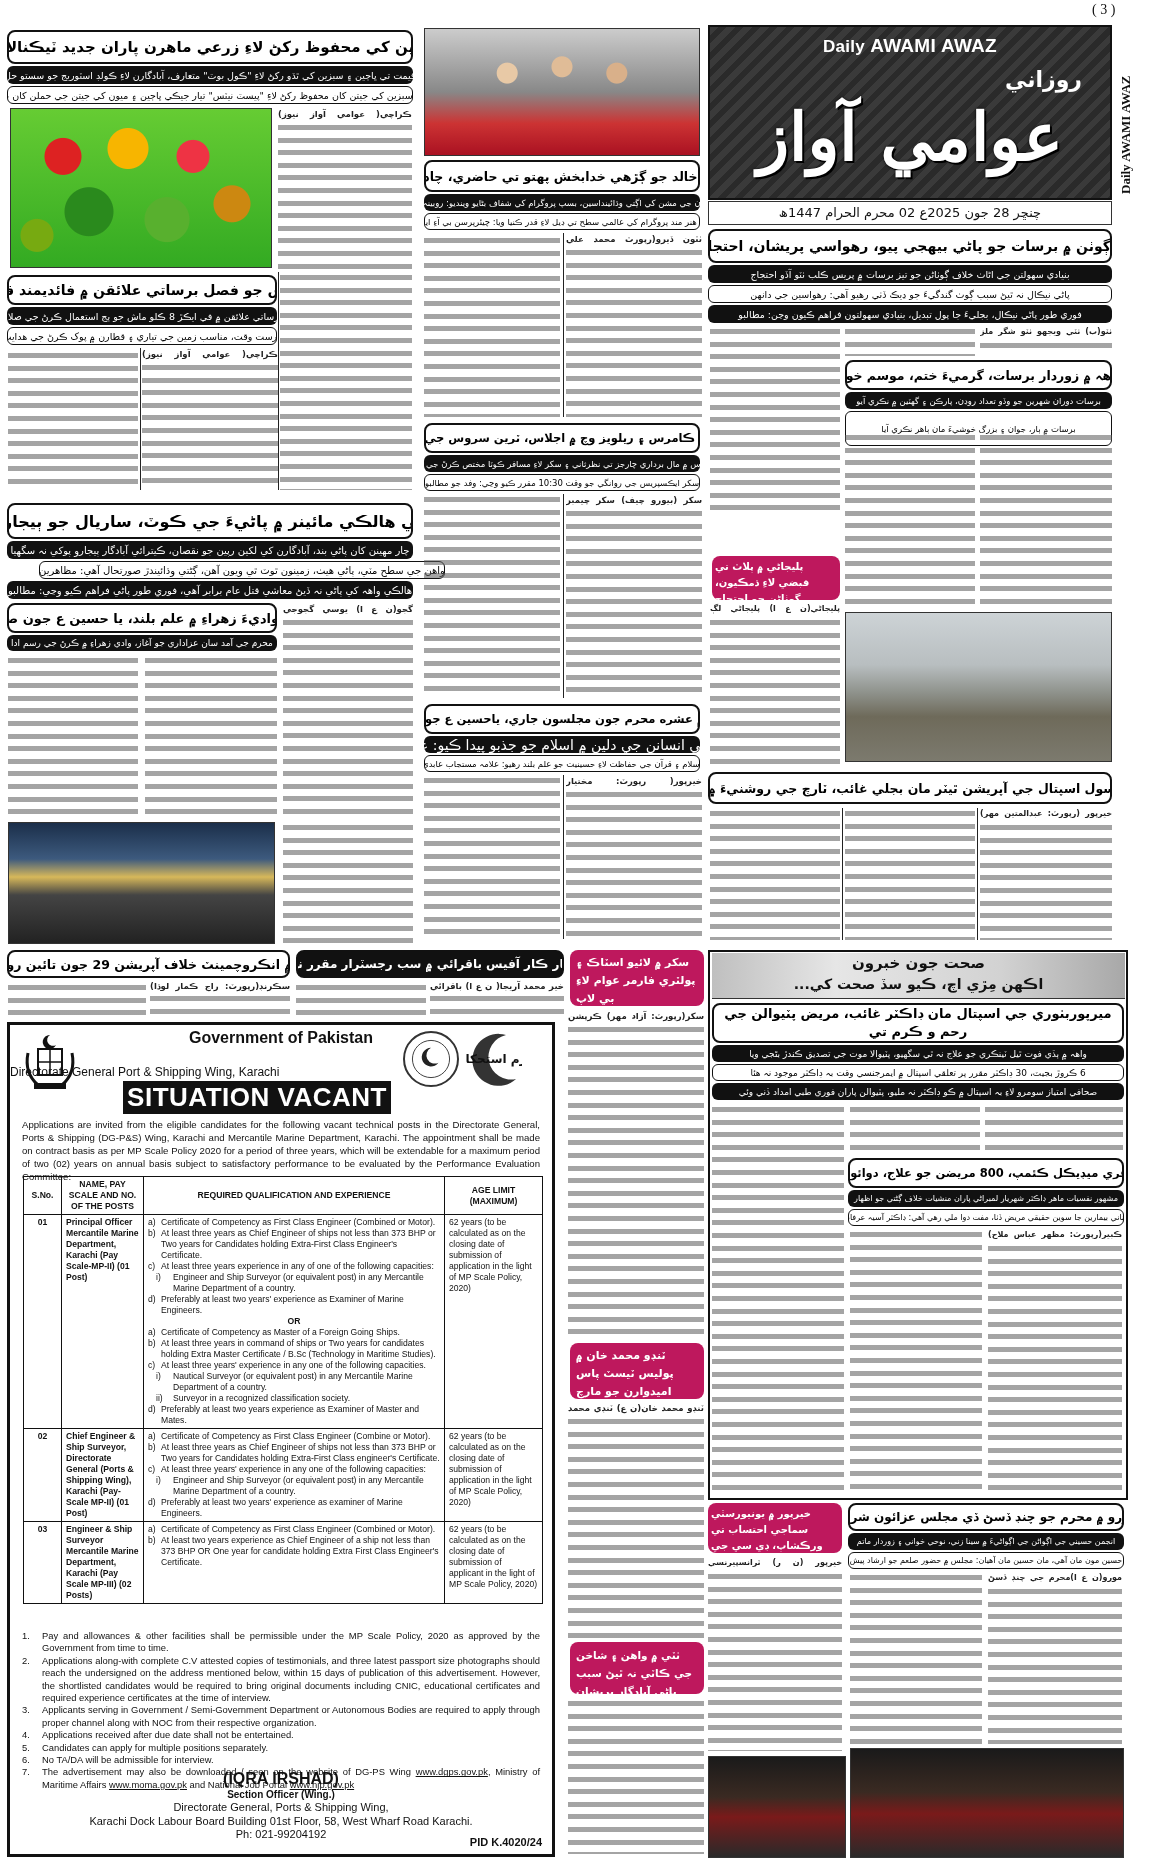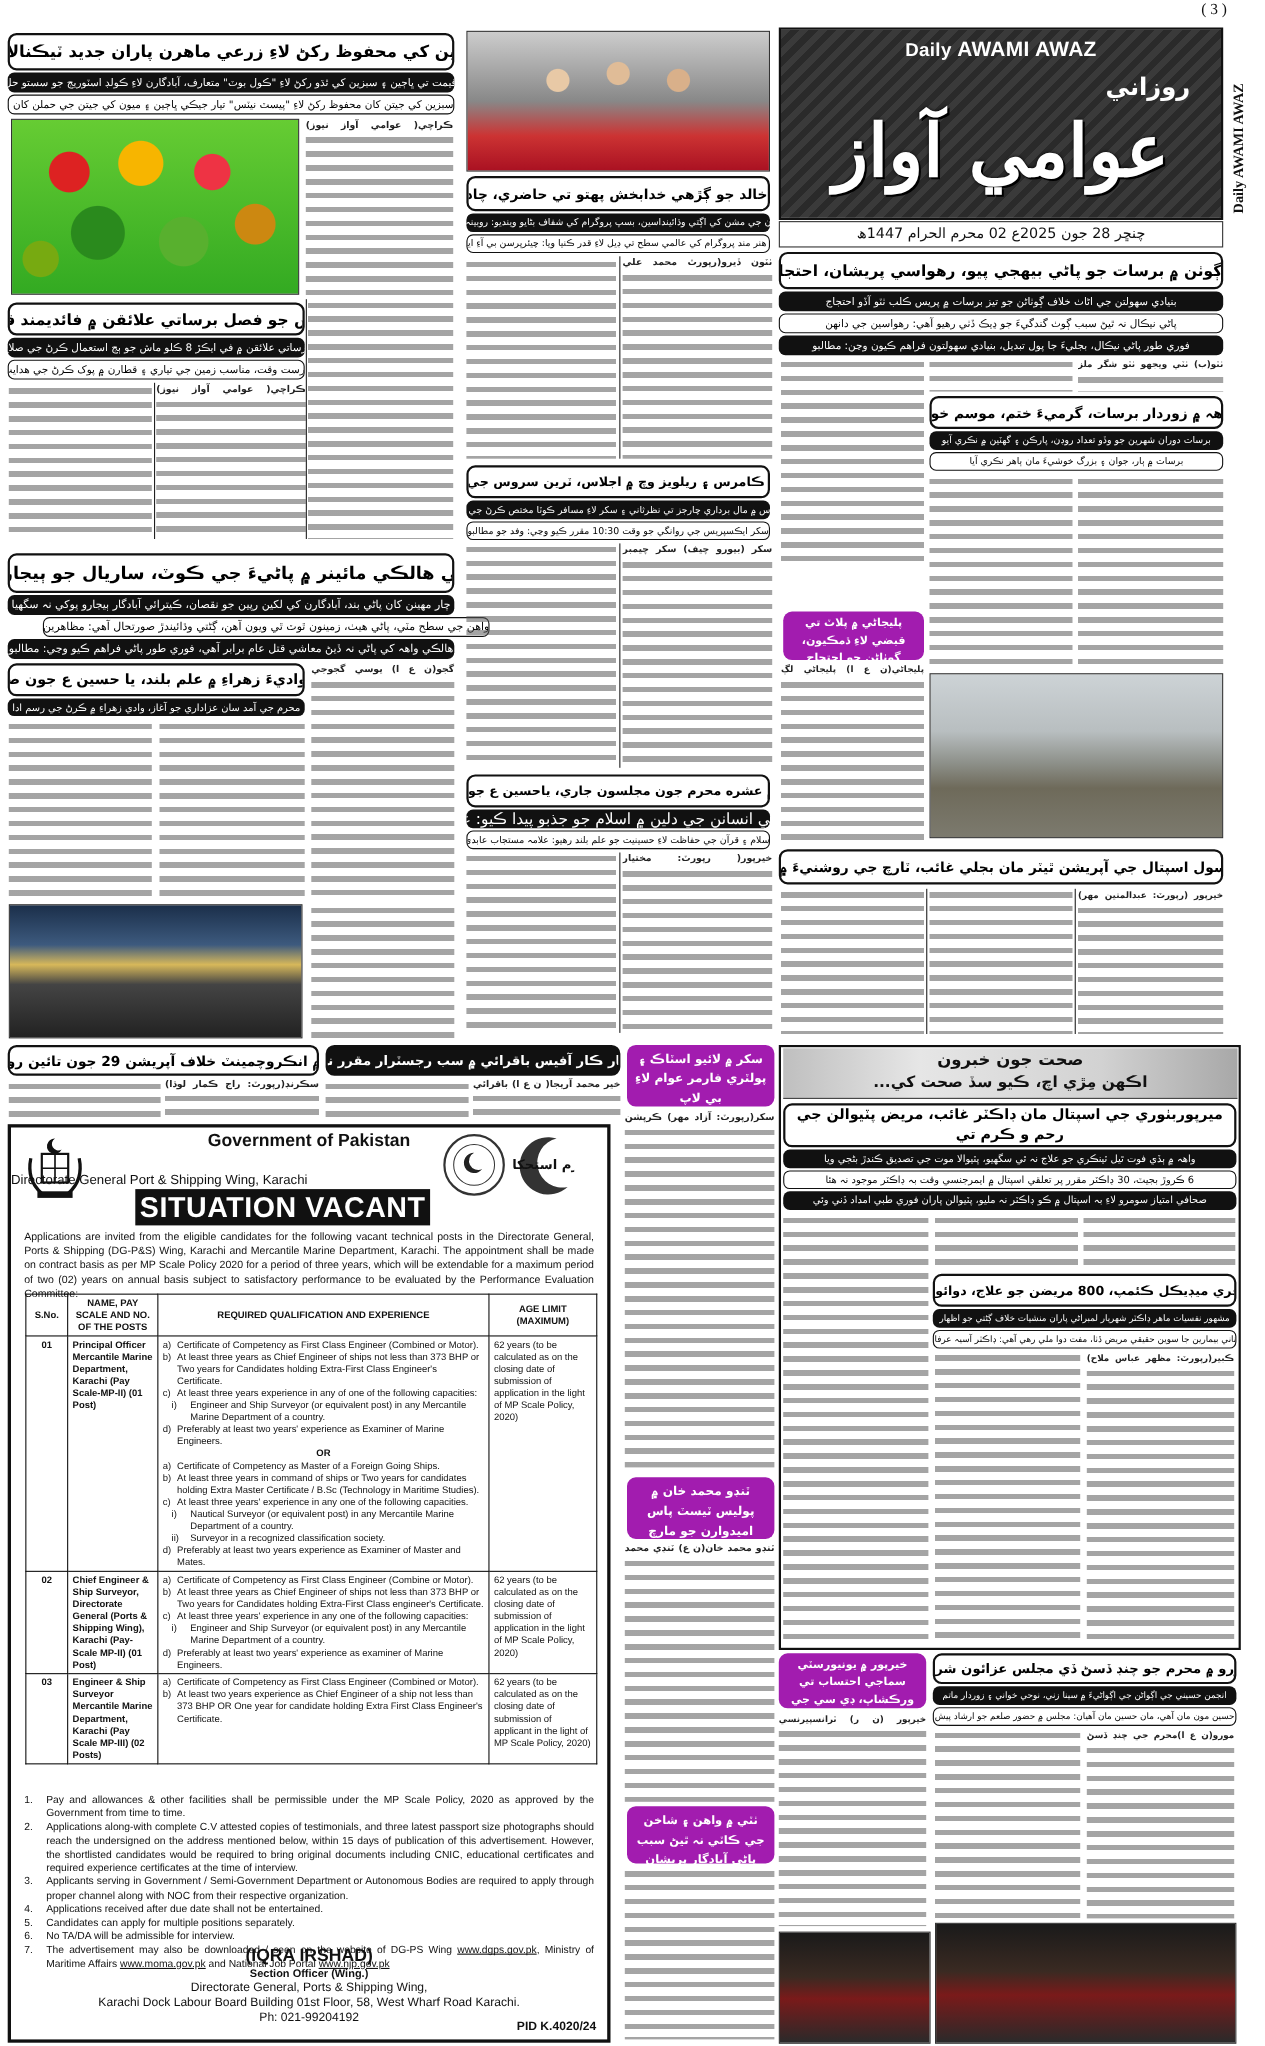--- a/index.html
+++ b/index.html
@@ -218,7 +218,7 @@
 
 <div class="hl" style="left:845px;top:360px;width:267px;height:30px;font-size:12.5px;">نوابشاهہ ۾ زوردار برسات، گرميءَ ختم، موسم خوشگوار</div>
 <div class="sub-dark" style="left:845px;top:392px;width:267px;height:17px;font-size:8.5px;">برسات دوران شهرين جو وڏو تعداد روڊن، پارڪن ۽ گهٽين ۾ نڪري آيو</div>
-<div class="sub-light" style="left:845px;top:411px;width:267px;height:17px;font-size:8.5px;">برسات ۾ ٻار، جوان ۽ بزرگ خوشيءَ مان ٻاهر نڪري آيا</div>
+<div class="sub-light" style="left:845px;top:411px;width:267px;height:35px;font-size:8.5px;">برسات ۾ ٻار، جوان ۽ بزرگ خوشيءَ مان ٻاهر نڪري آيا</div>
 <div class="lines" style="left:980px;top:432px;width:132px;height:175px;"></div>
 <div class="lines" style="left:845px;top:432px;width:130px;height:175px;"></div>
 

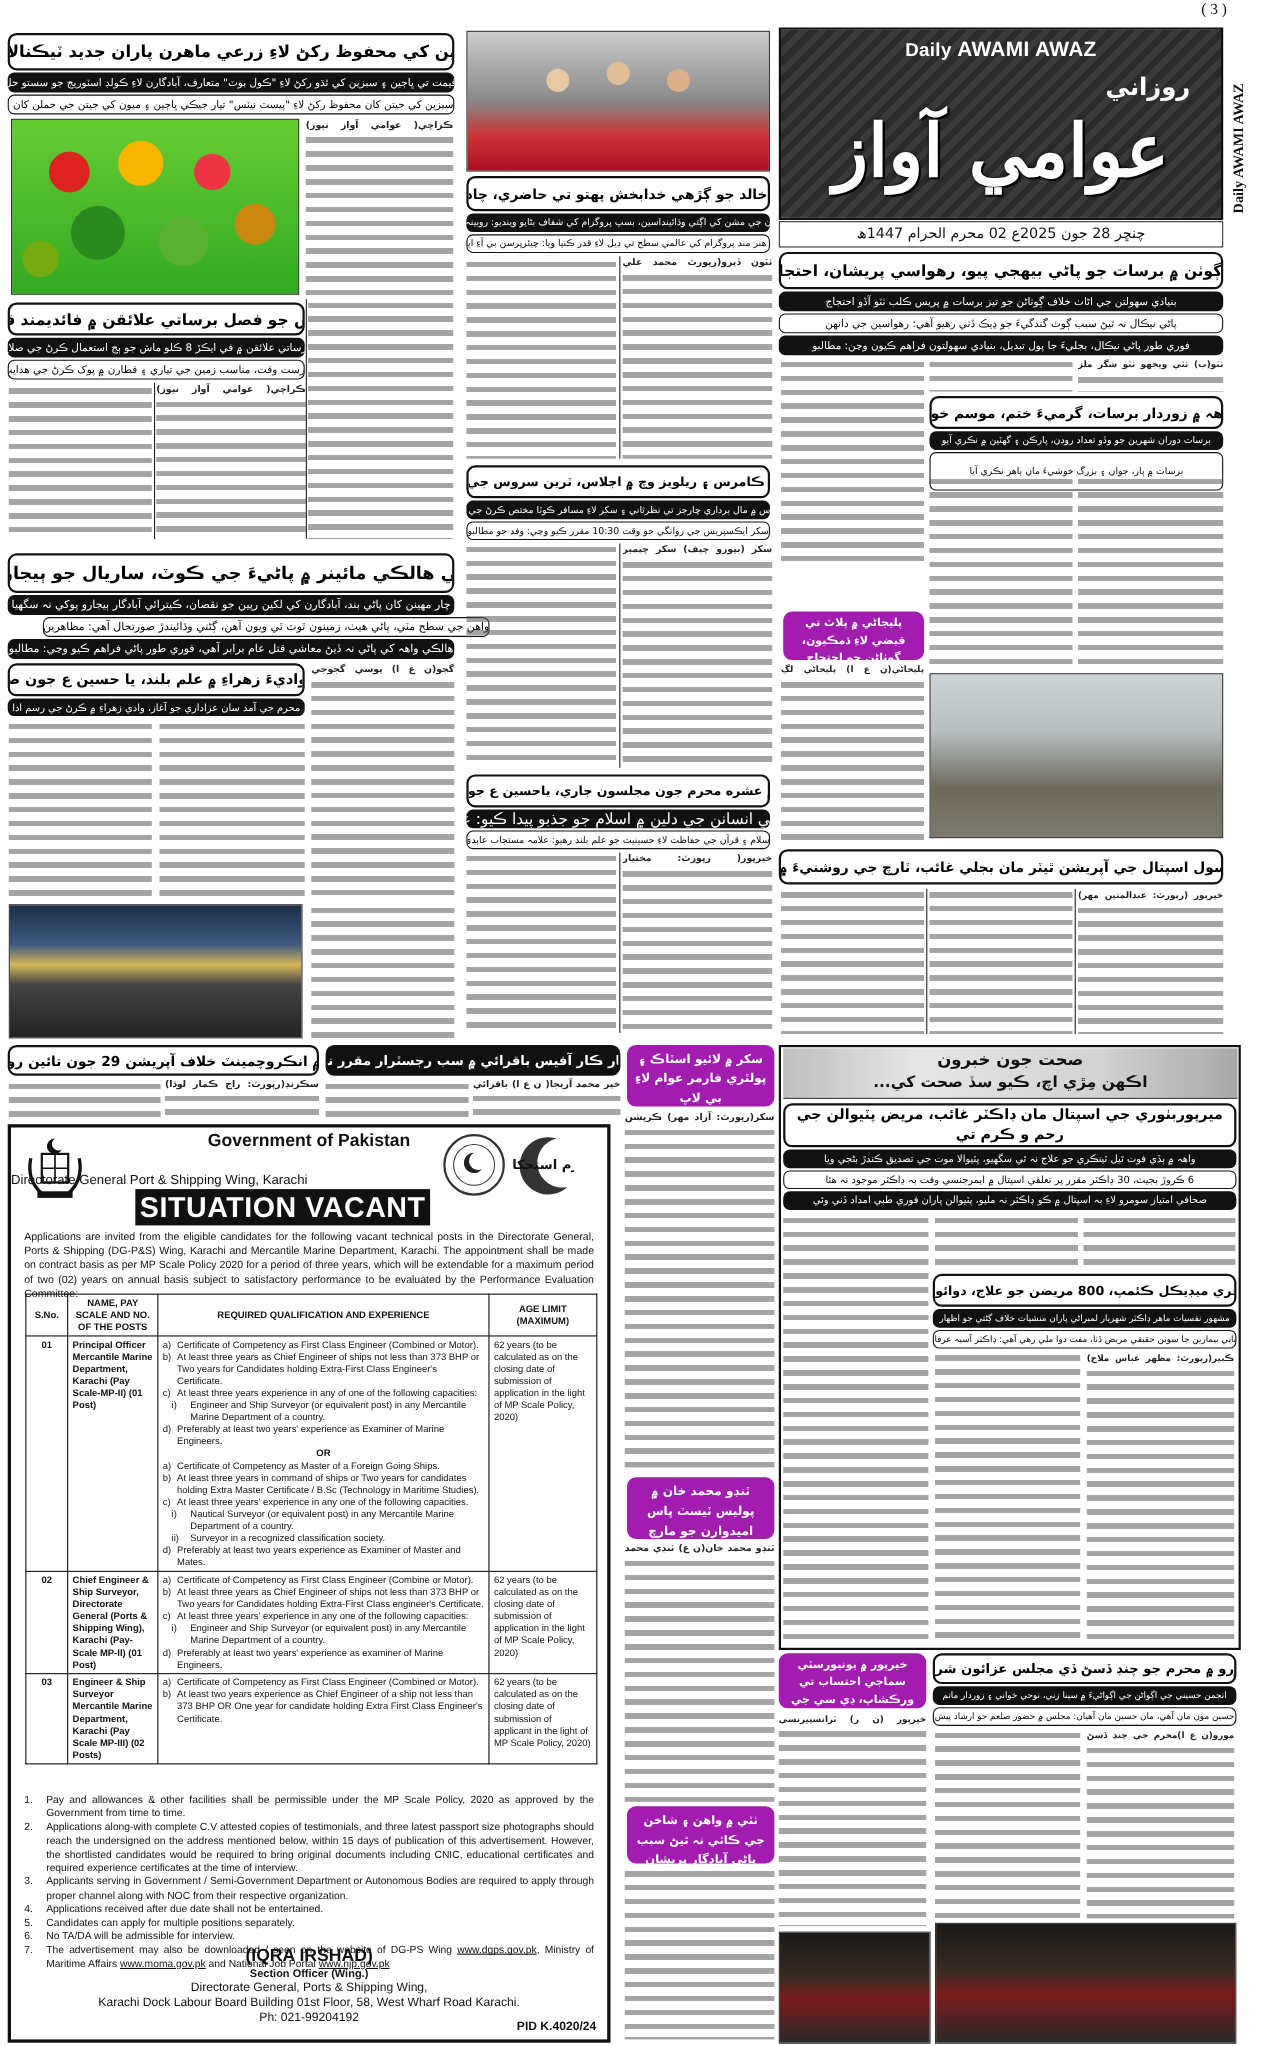--- a/index.html
+++ b/index.html
@@ -78,8 +78,8 @@
   .health .t2 { font-size: 14px; font-weight: bold; color: #111; line-height: 22px; }
 
   
-  .dark-box { position: absolute; background: #a21caf; color: #fff; border-radius: 8px; direction: rtl;
-    text-align: center; font-size: 12px; font-weight: bold; line-height: 18px; padding: 4px 6px; }
+  .dark-box { position: absolute; background: #be185d; color: #fff; border-radius: 8px; direction: rtl;
+    text-align: left; font-size: 12px; font-weight: bold; line-height: 18px; padding: 4px 6px; }
 
   
   .ad { position: absolute; left: 7px; top: 1022px; width: 548px; height: 835px; border: 3px solid #111;

